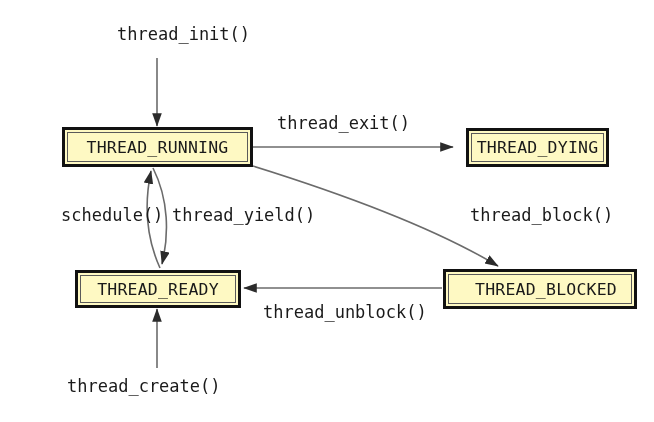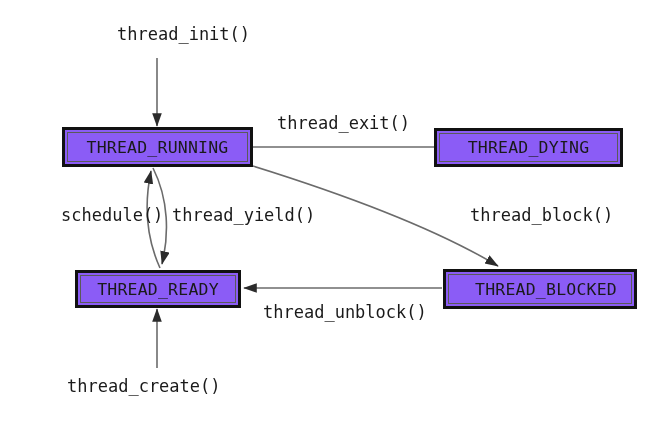--- a/index.html
+++ b/index.html
@@ -27,7 +27,7 @@
   .state-box {
     position: absolute;
     box-sizing: border-box;
-    background: #8b5cf6;
+    background: #fef9c3;
     border: 3px solid #111111;
     display: flex;
     align-items: center;

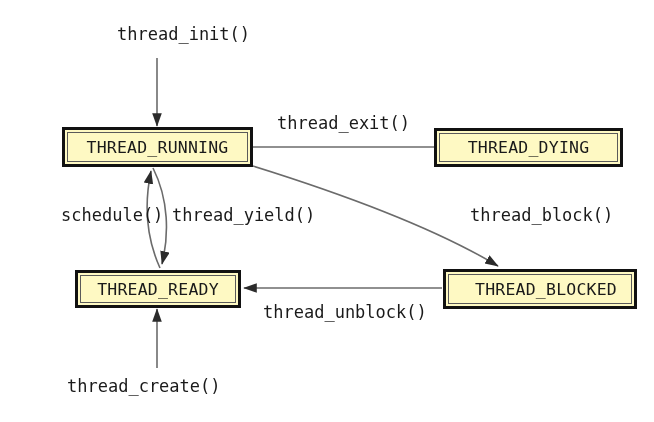--- a/index.html
+++ b/index.html
@@ -59,7 +59,7 @@
   }
   
   #box-running  { left: 62px;  top: 127px; width: 191px; height: 40px; }
-  #box-dying    { left: 434px; top: 128px; width: 189px; height: 39px; }
+  #box-dying    { left: 466px; top: 128px; width: 143px; height: 39px; }
   #box-ready    { left: 75px;  top: 270px; width: 166px; height: 38px; }
   #box-blocked  { left: 443px; top: 269px; width: 194px; height: 40px; padding-left: 12px; }
   

